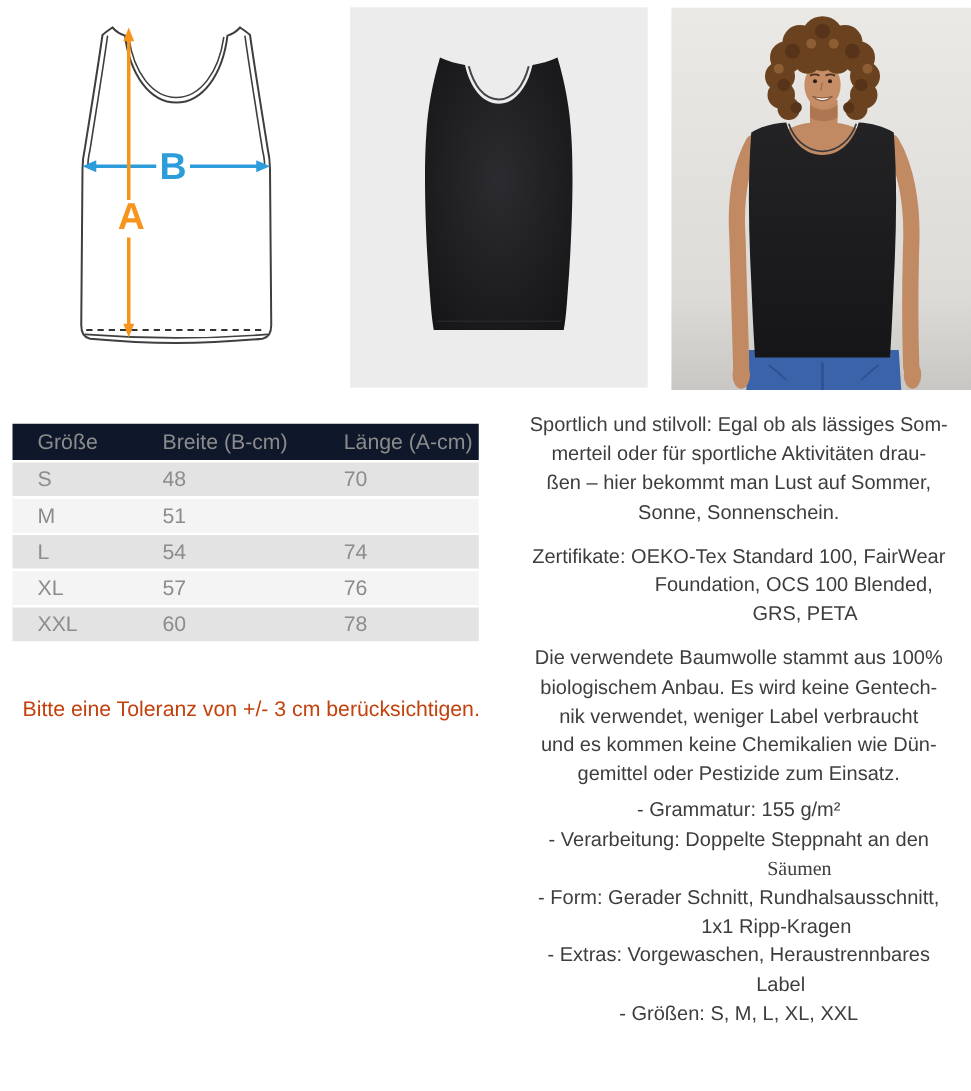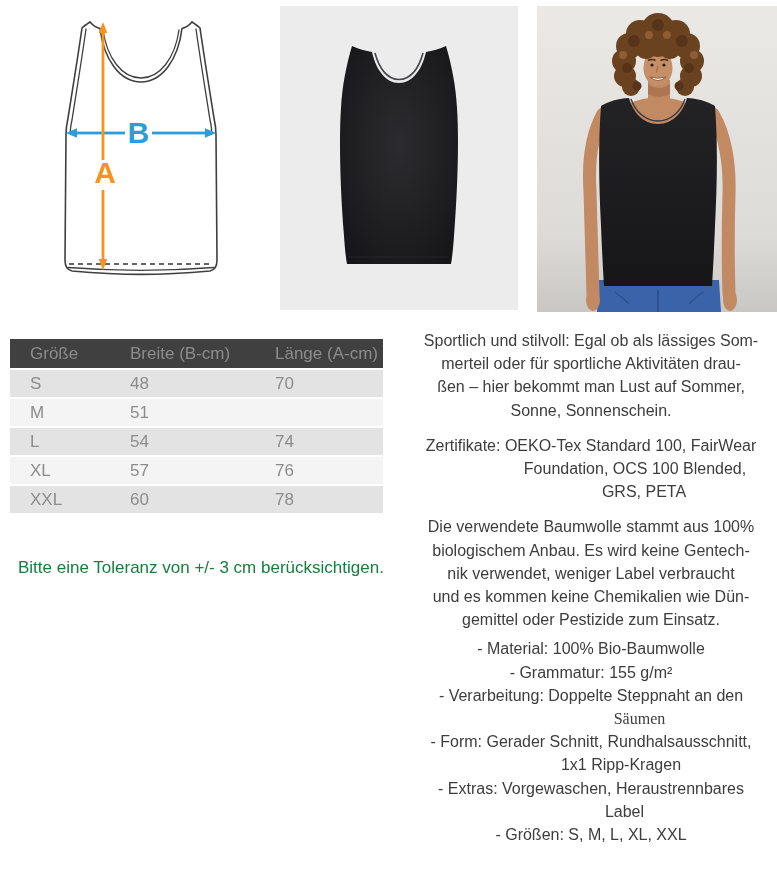--- a/index.html
+++ b/index.html
@@ -25,7 +25,7 @@
     font-size:17px;color:#8c8c8c;
   }
   .trow{display:grid;grid-template-columns:120px 145px 108px;height:27px;line-height:27px;border-top:2px solid #ffffff;}
-  .trow.header{height:29px;line-height:29px;border-top:none;background:#404040;}
+  .trow.header{height:29px;line-height:29px;border-top:none;background:#0f172a;}
   .trow.dark{background:#e3e3e3;}
   .trow.light{background:#f4f4f4;}
   .tcell{padding-left:0;white-space:nowrap;overflow:hidden;}

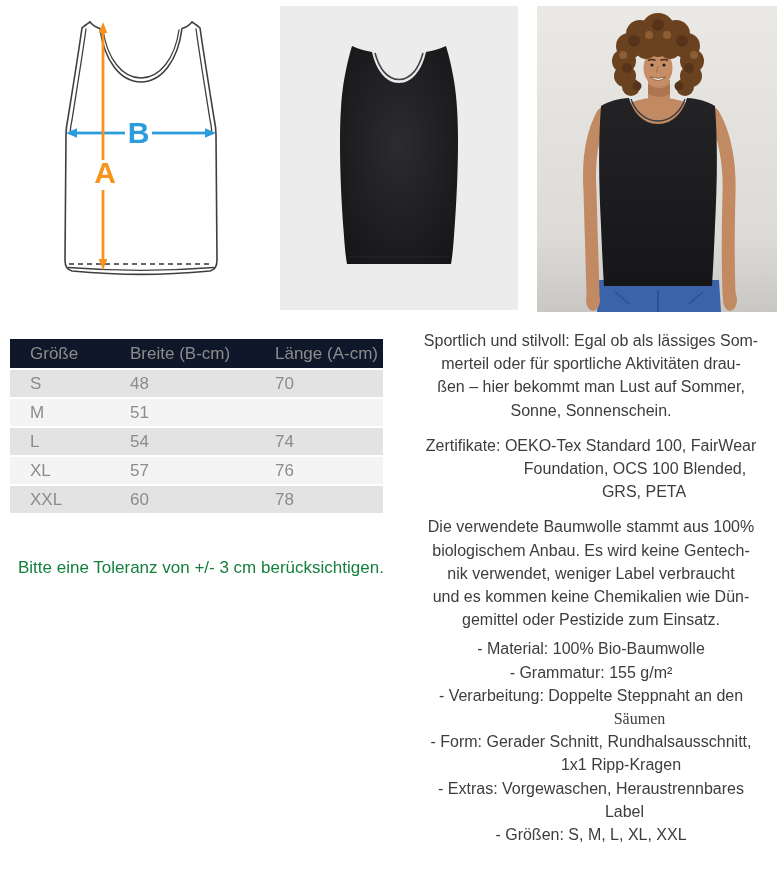--- a/index.html
+++ b/index.html
@@ -34,7 +34,7 @@
   
   .tolerance{
     position:absolute;left:18px;top:557px;margin:0;
-    font-size:17px;line-height:22px;color:#15803d;white-space:nowrap;
+    font-size:17px;line-height:22px;color:#c2410c;white-space:nowrap;
   }
 
   

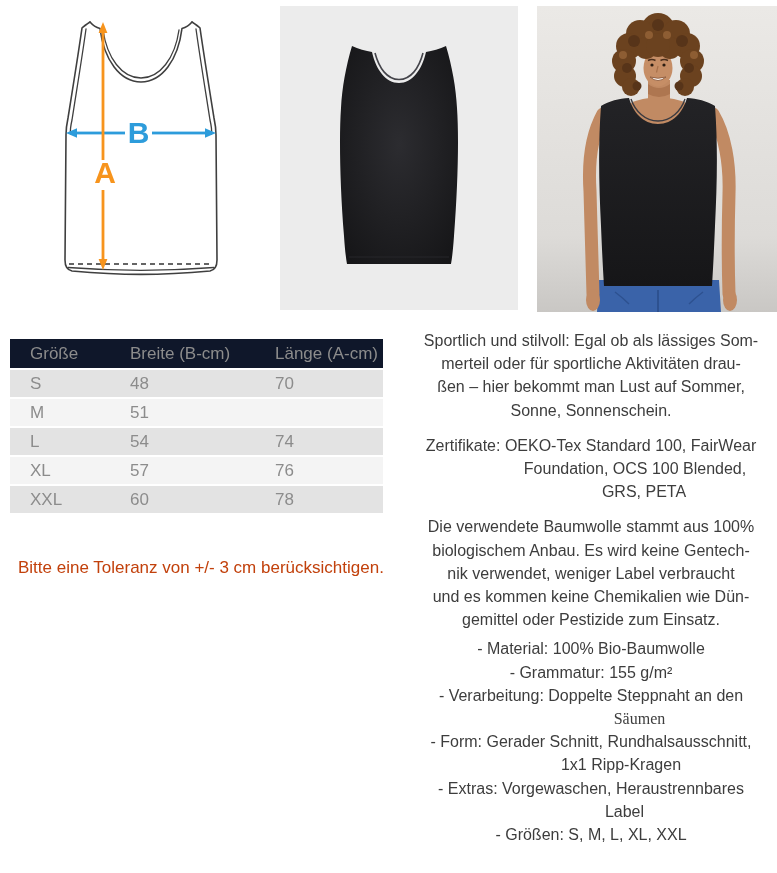--- a/index.html
+++ b/index.html
@@ -233,7 +233,6 @@
         <div class="line">gemittel oder Pestizide zum Einsatz.</div>
       </div>
       <div class="para gap-none">
-        <div class="line">- Material: 100% Bio-Baumwolle</div>
         <div class="line">- Grammatur: 155 g/m²</div>
         <div class="line">- Verarbeitung: Doppelte Steppnaht an den</div>
         <div class="line" style="padding-left: 97px; font-family: Liberation Serif, serif;">Säumen</div>

